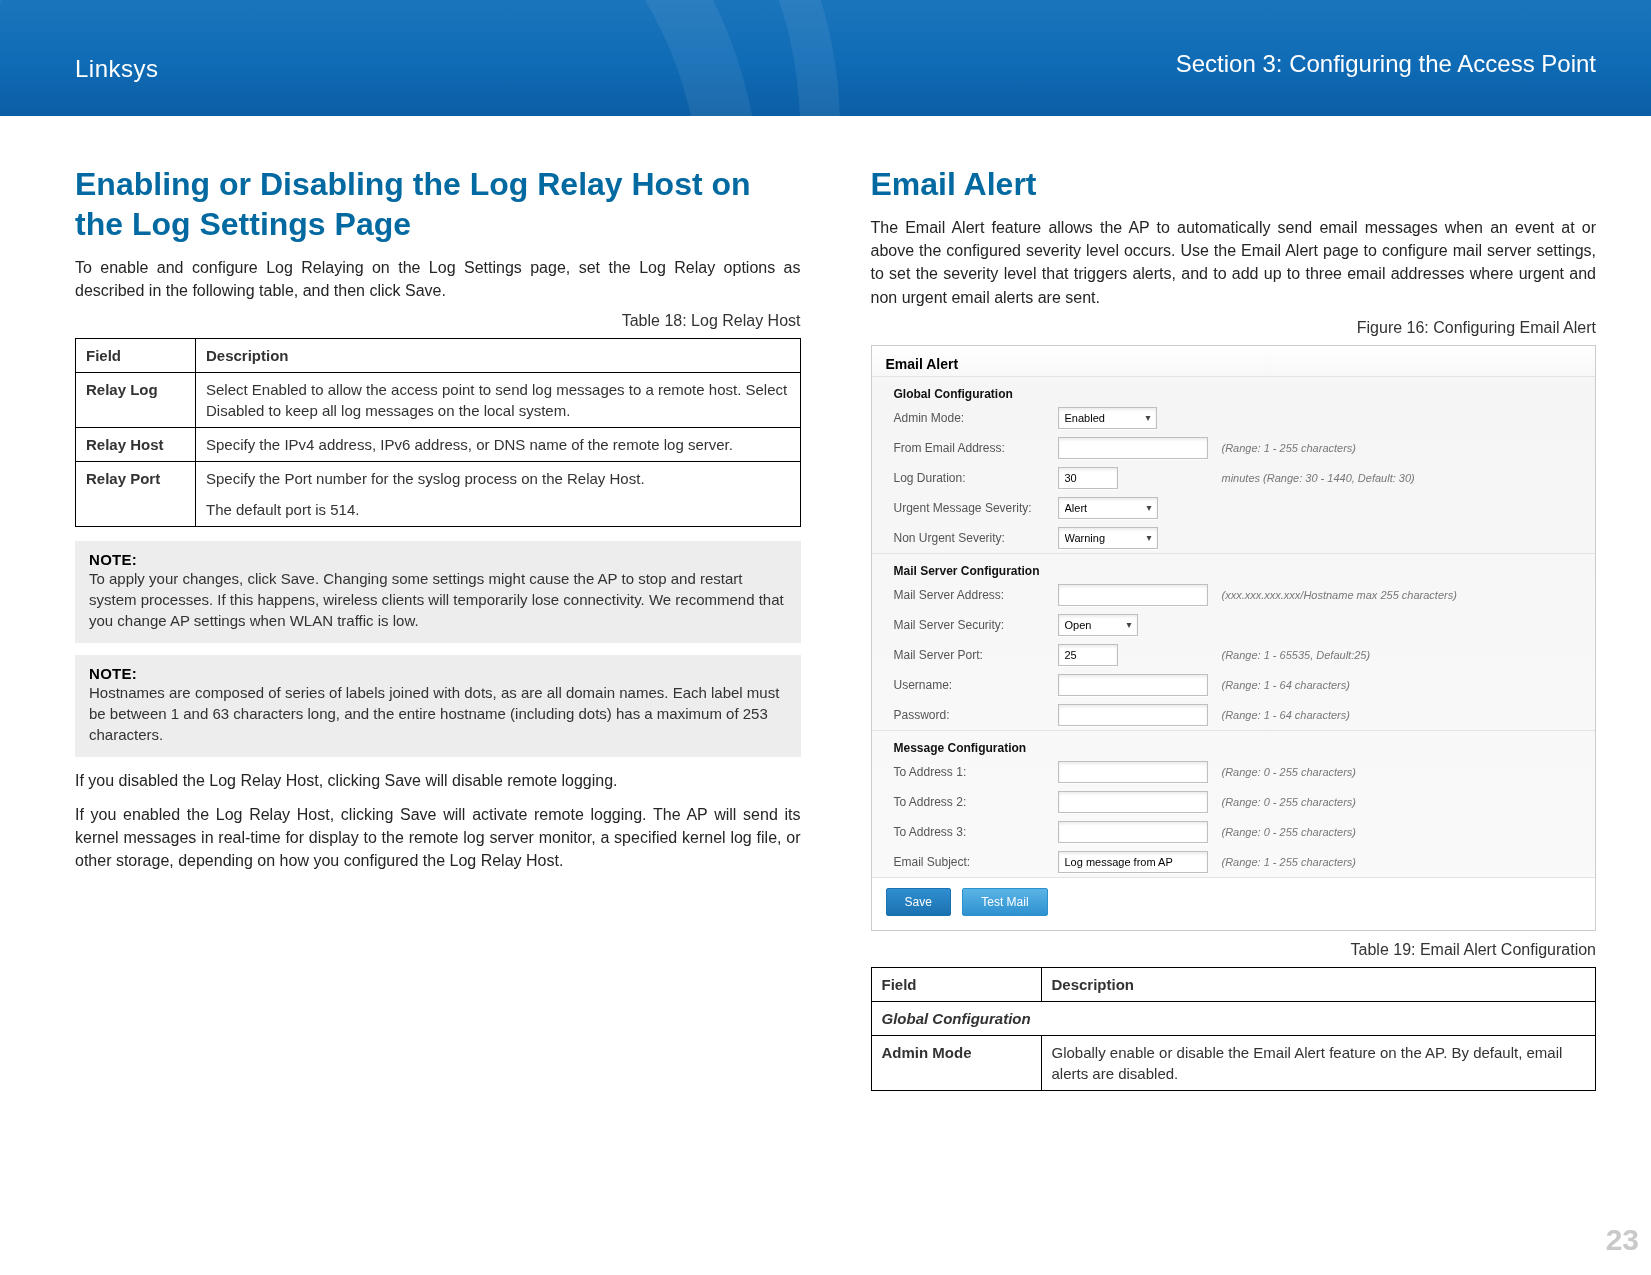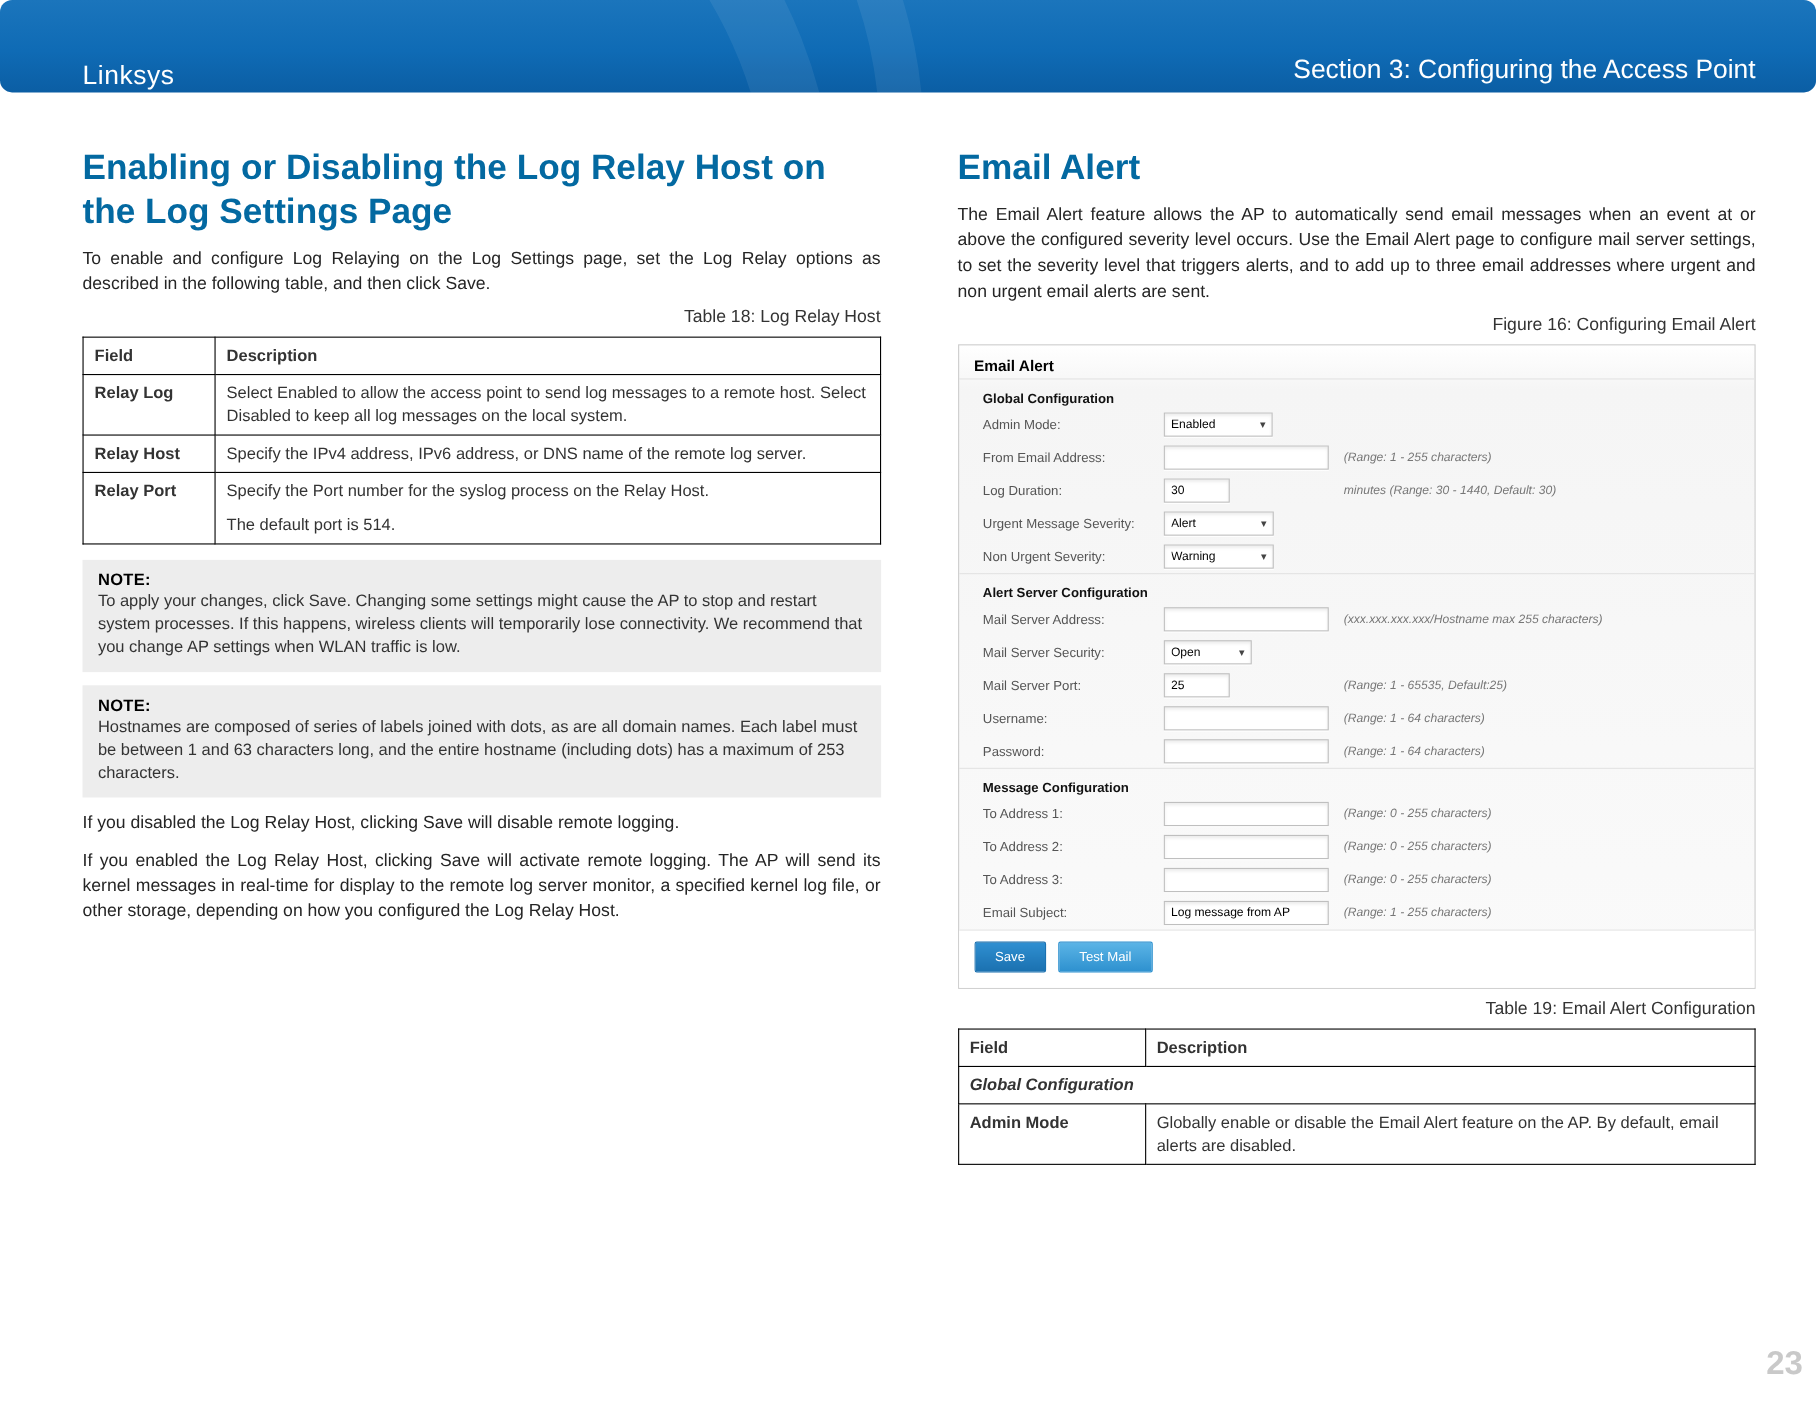--- a/index.html
+++ b/index.html
@@ -14,11 +14,10 @@
     }
     
     .banner {
-      height: 84px;
+      height: 116px;
       background: linear-gradient(180deg, #1b75bc 0%, #0f6bb5 55%, #0b5ea4 100%);
       position: relative;
       overflow: hidden;
-      border-radius: 11px;
     }
     .banner .swoosh {
       position: absolute;

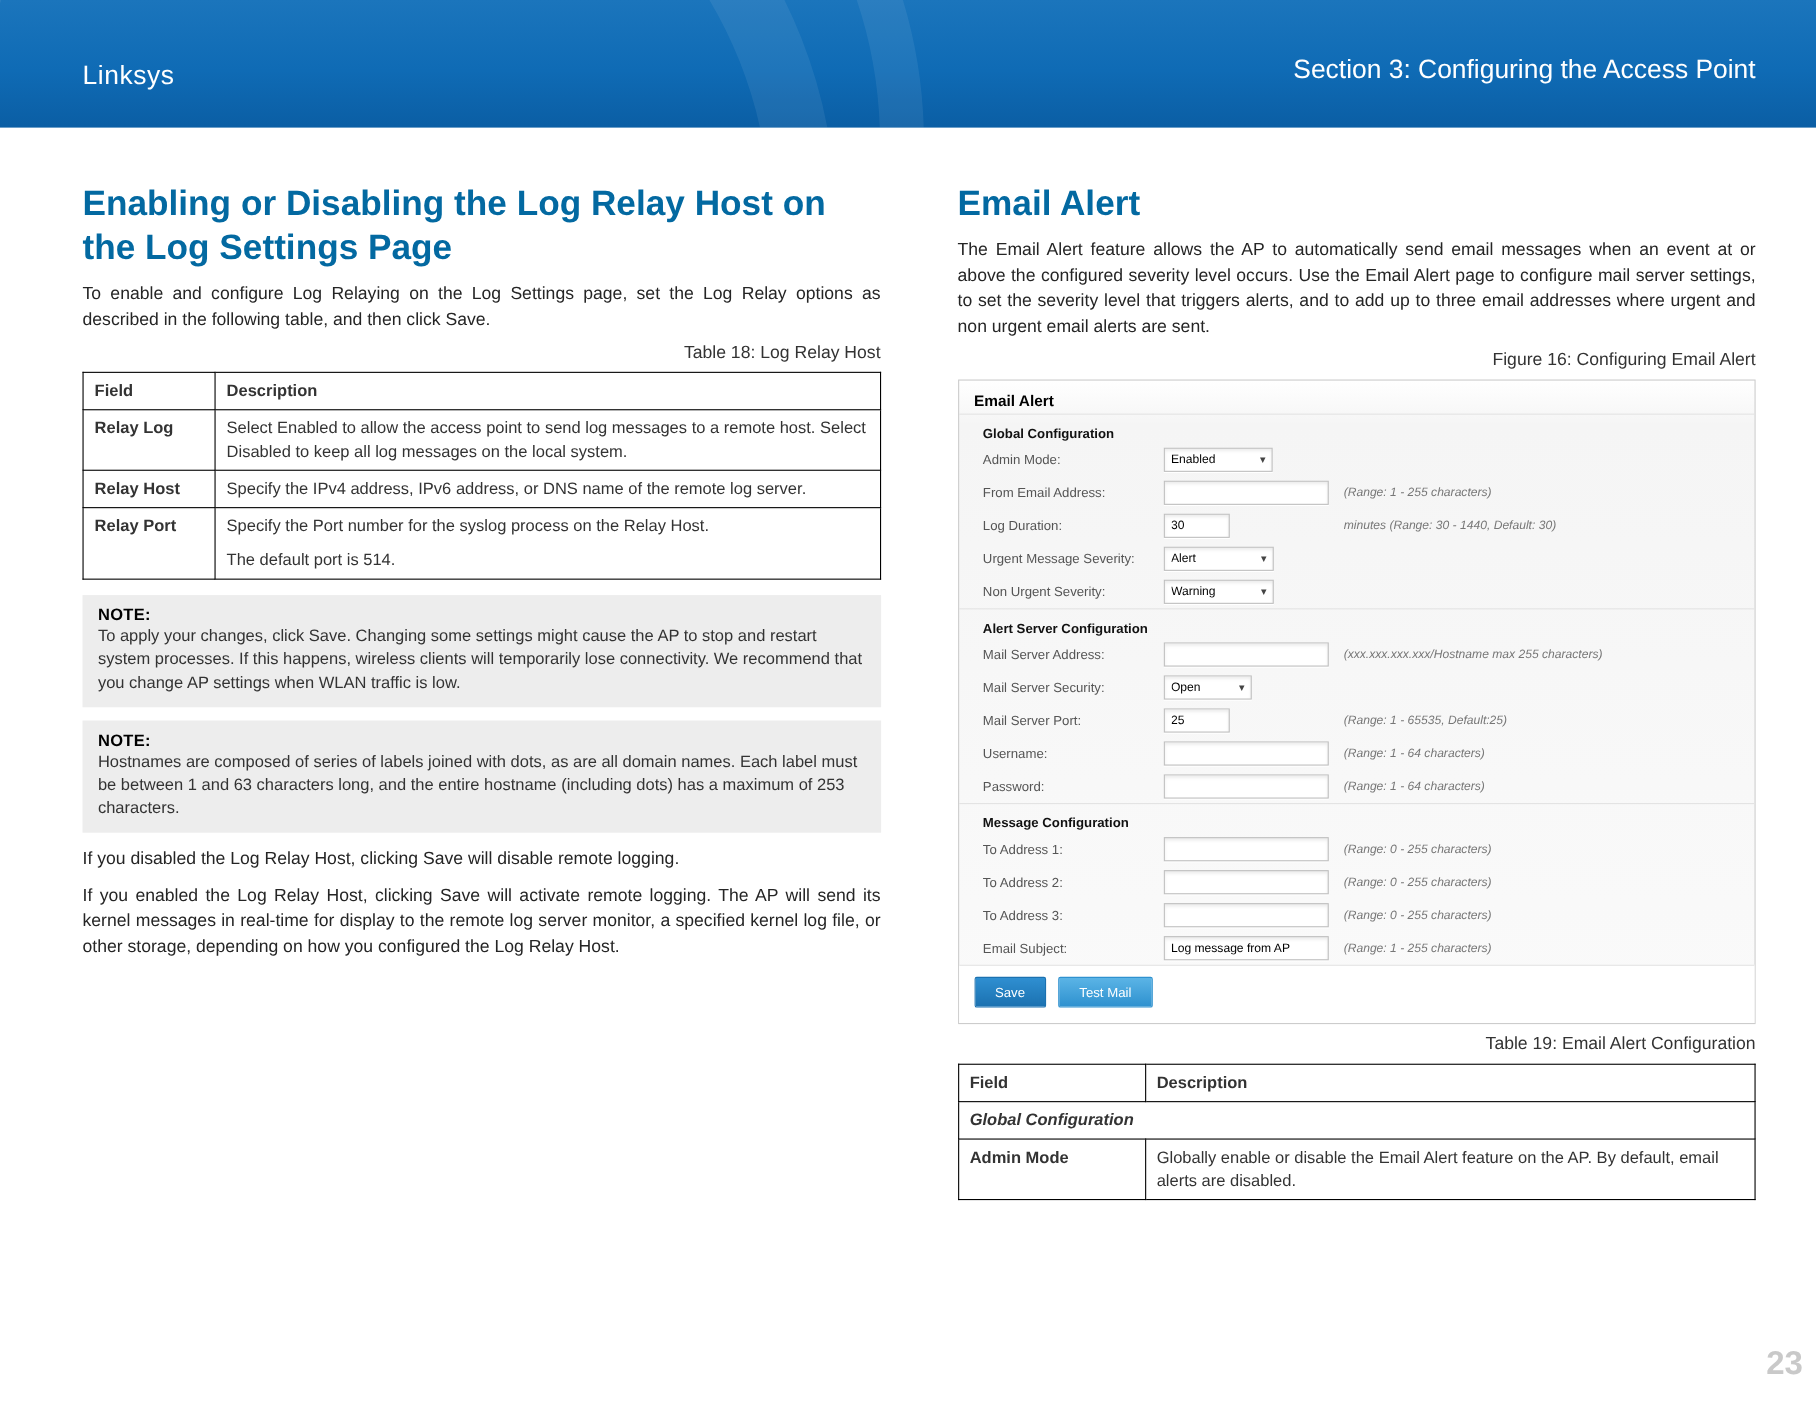--- a/index.html
+++ b/index.html
@@ -222,7 +222,7 @@
         <div class="control"><span class="sel-wrap"><select style="width:100px"><option>Warning</option></select><span class="caret">▾</span></span></div>
       </div>
 
-      <div class="group">Alert Server Configuration</div>
+      <div class="group">Mail Server Configuration</div>
       <div class="row">
         <div class="lab">Mail Server Address:</div>
         <div class="control"><input type="text" style="width: 150px;"></div>

